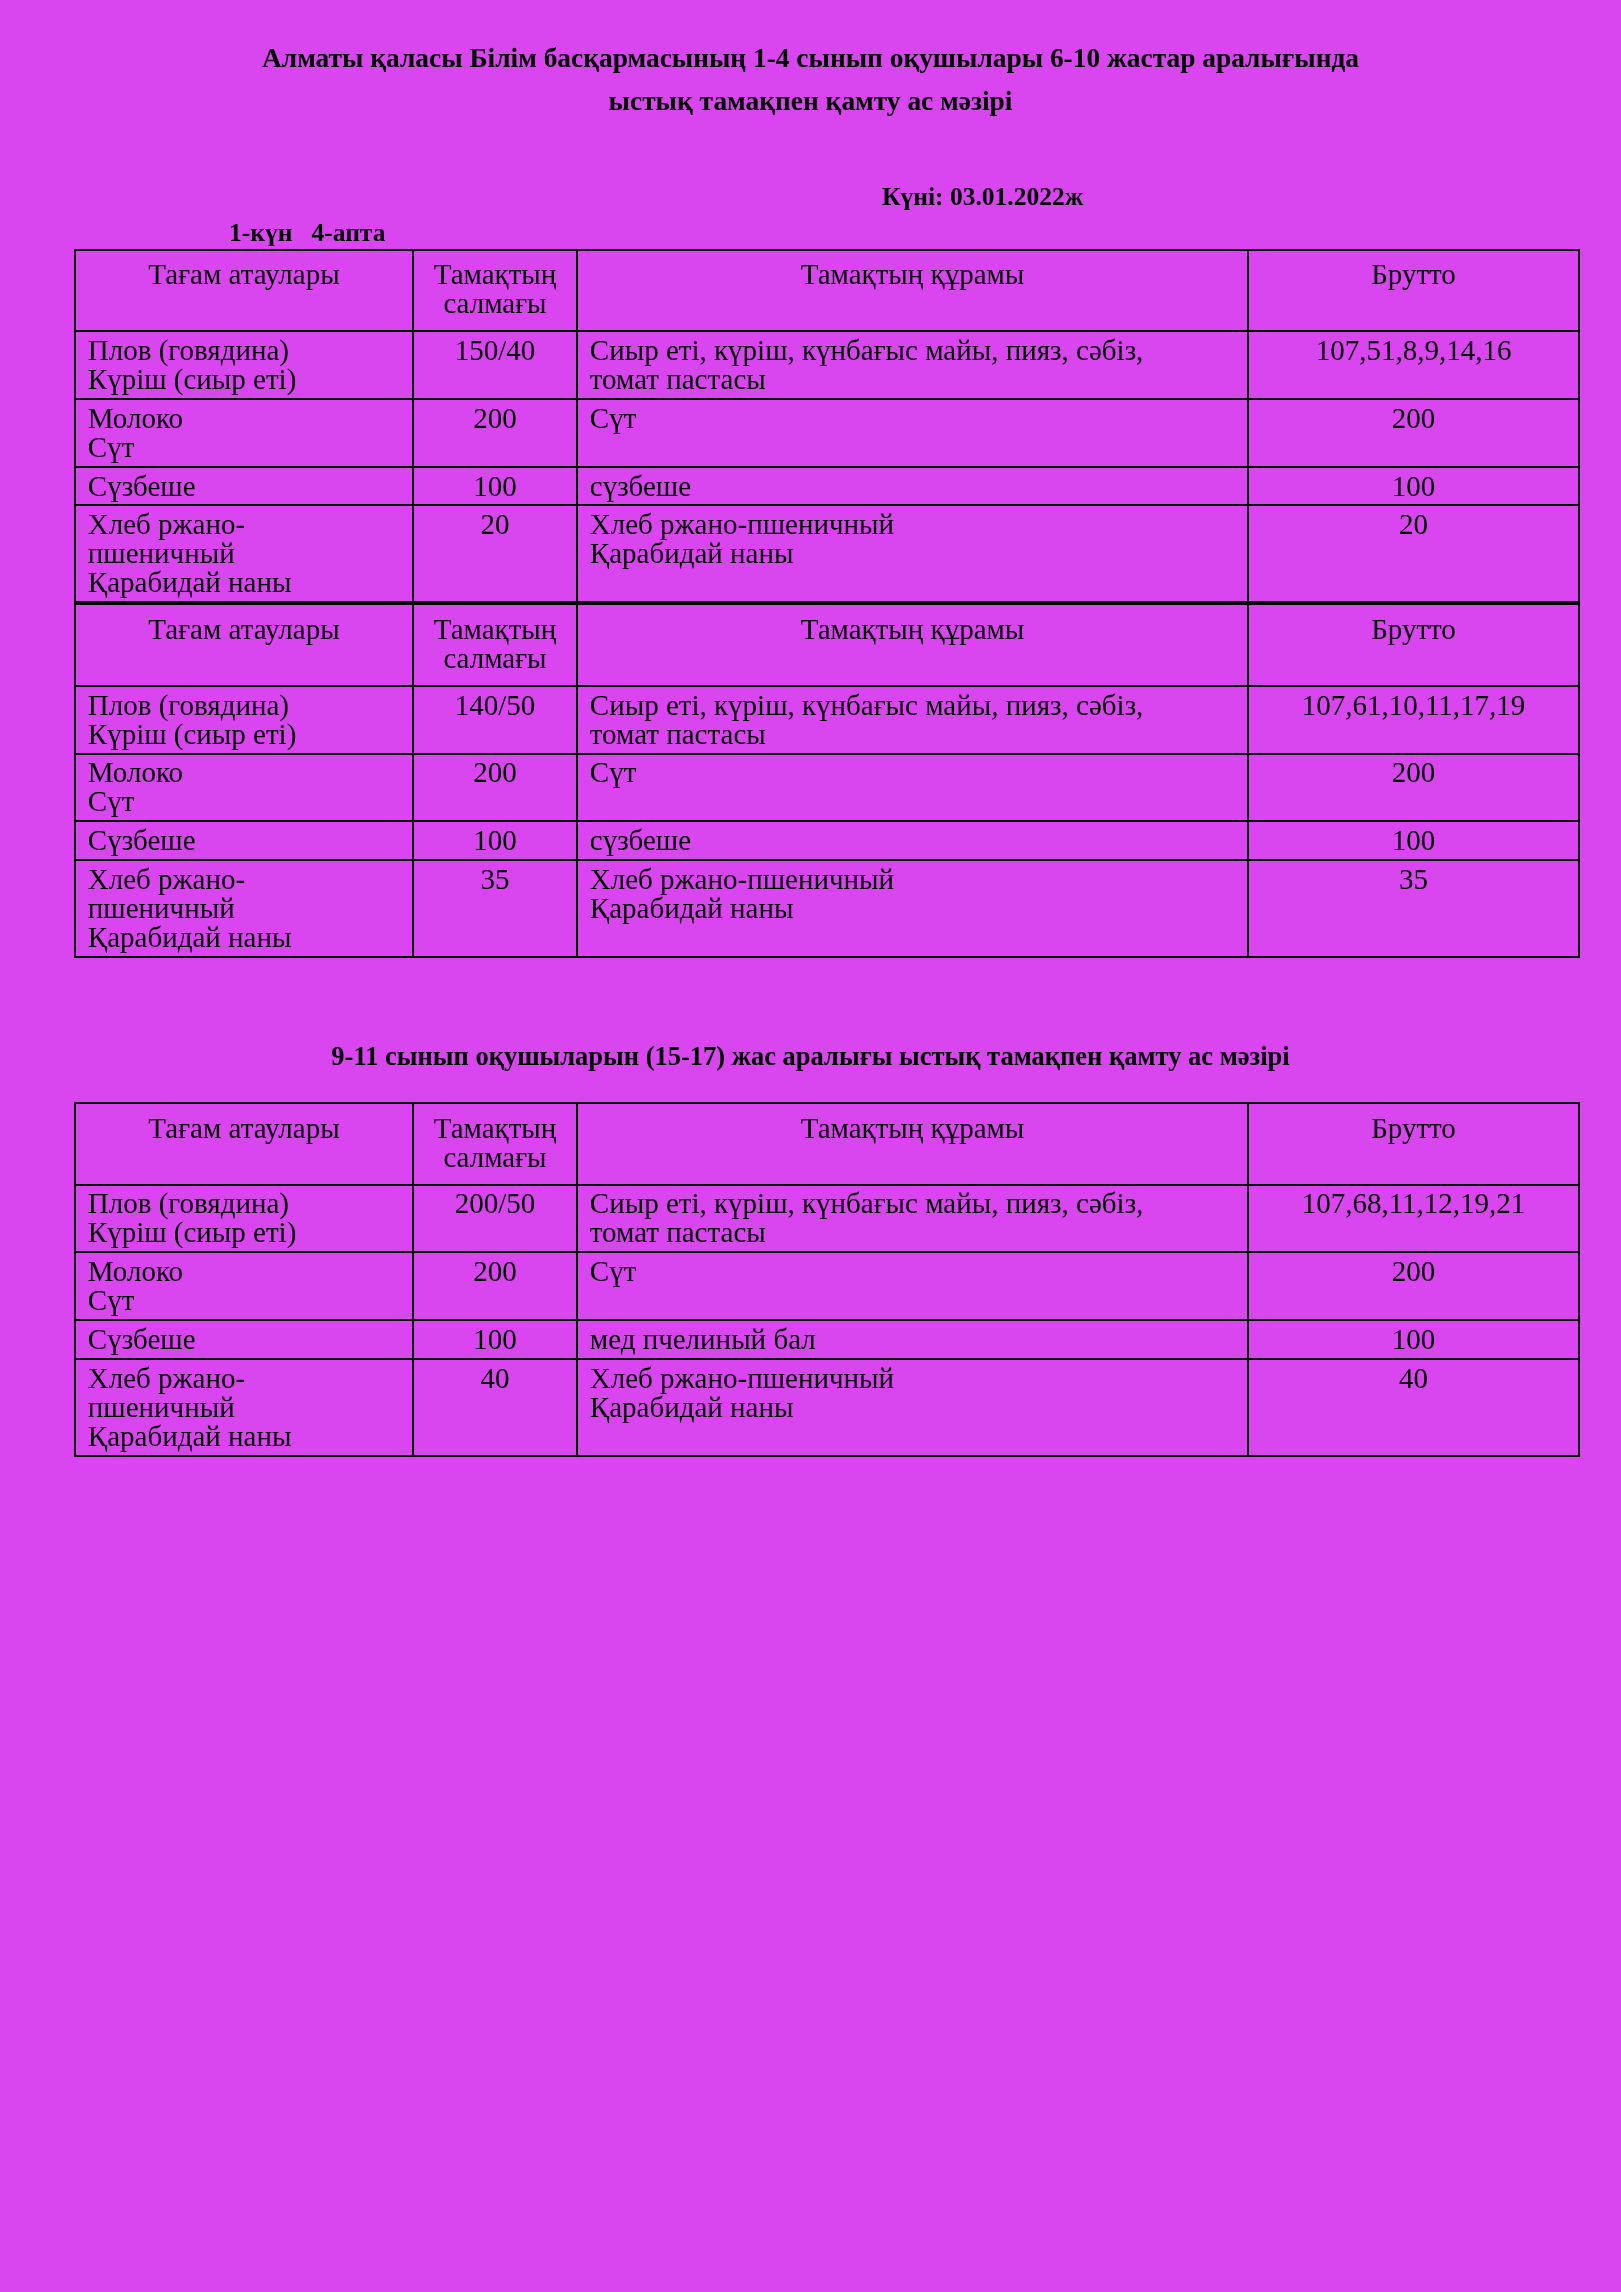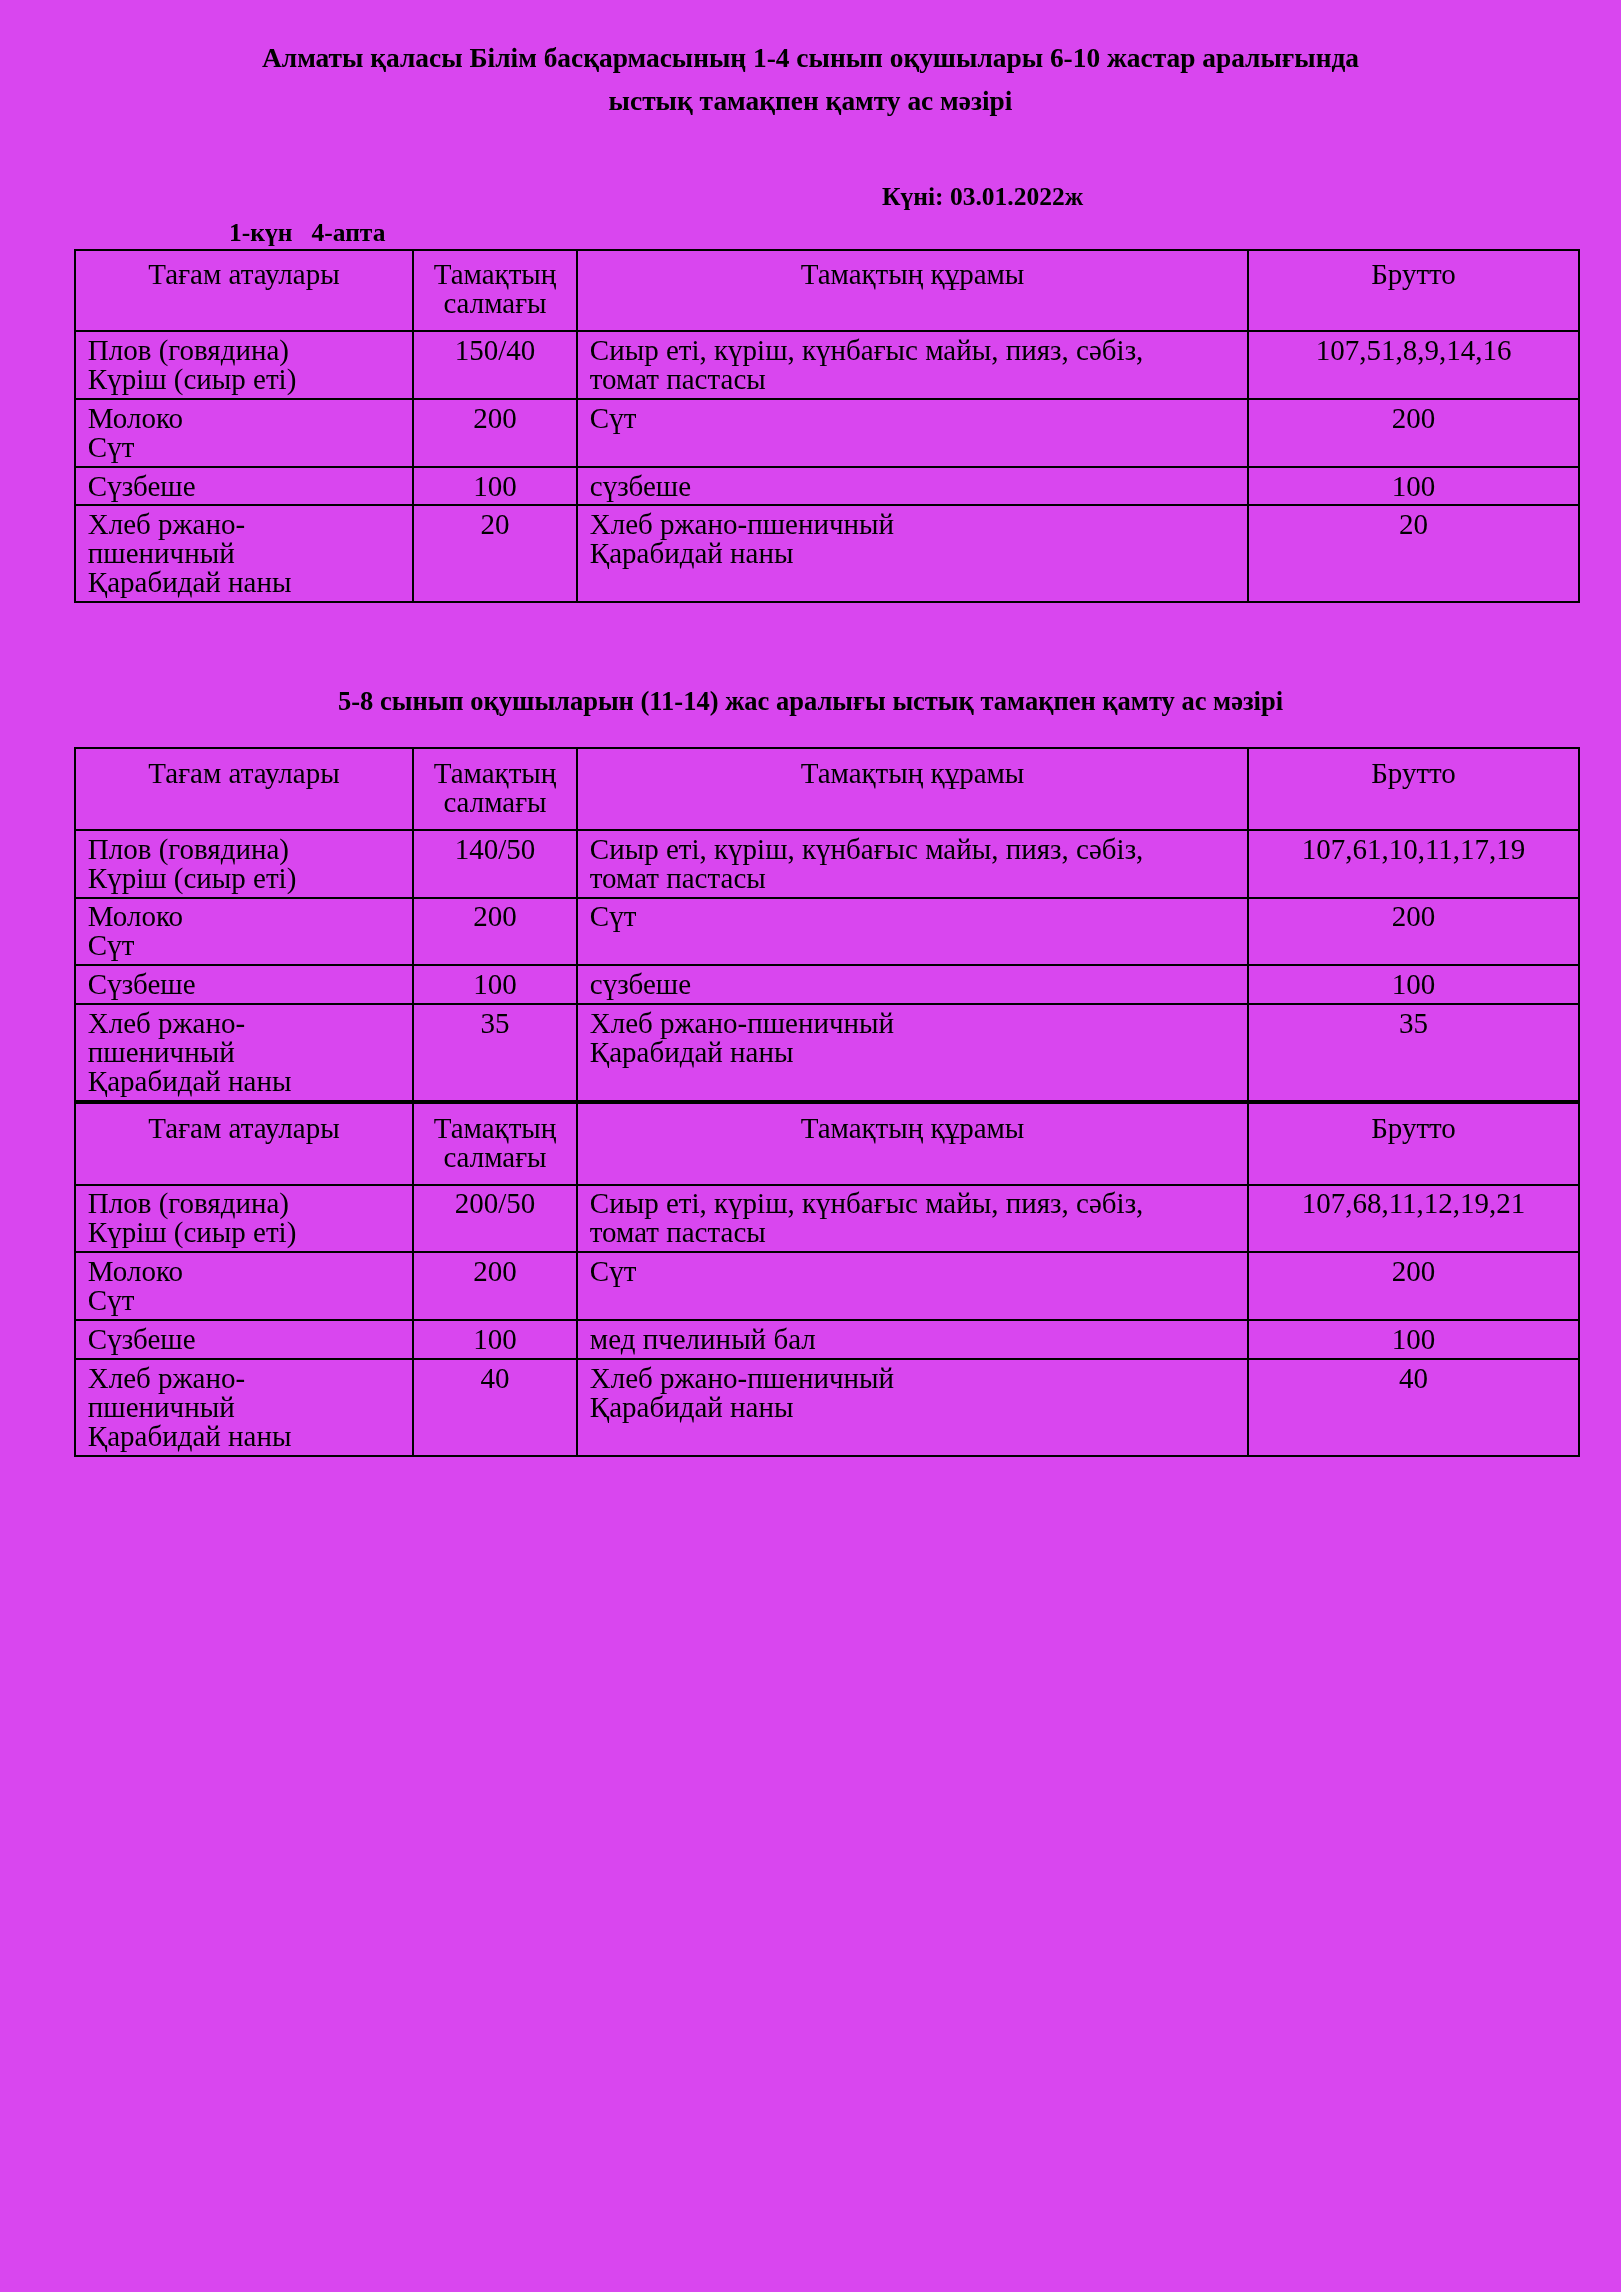--- a/index.html
+++ b/index.html
@@ -136,7 +136,6 @@
     </tbody>
   </table>
 
-  <div class="section-heading">5-8 сынып оқушыларын (11-14) жас аралығы ыстық тамақпен қамту ас мәзірі</div>
 
   <table class="menu-table">
     <colgroup>

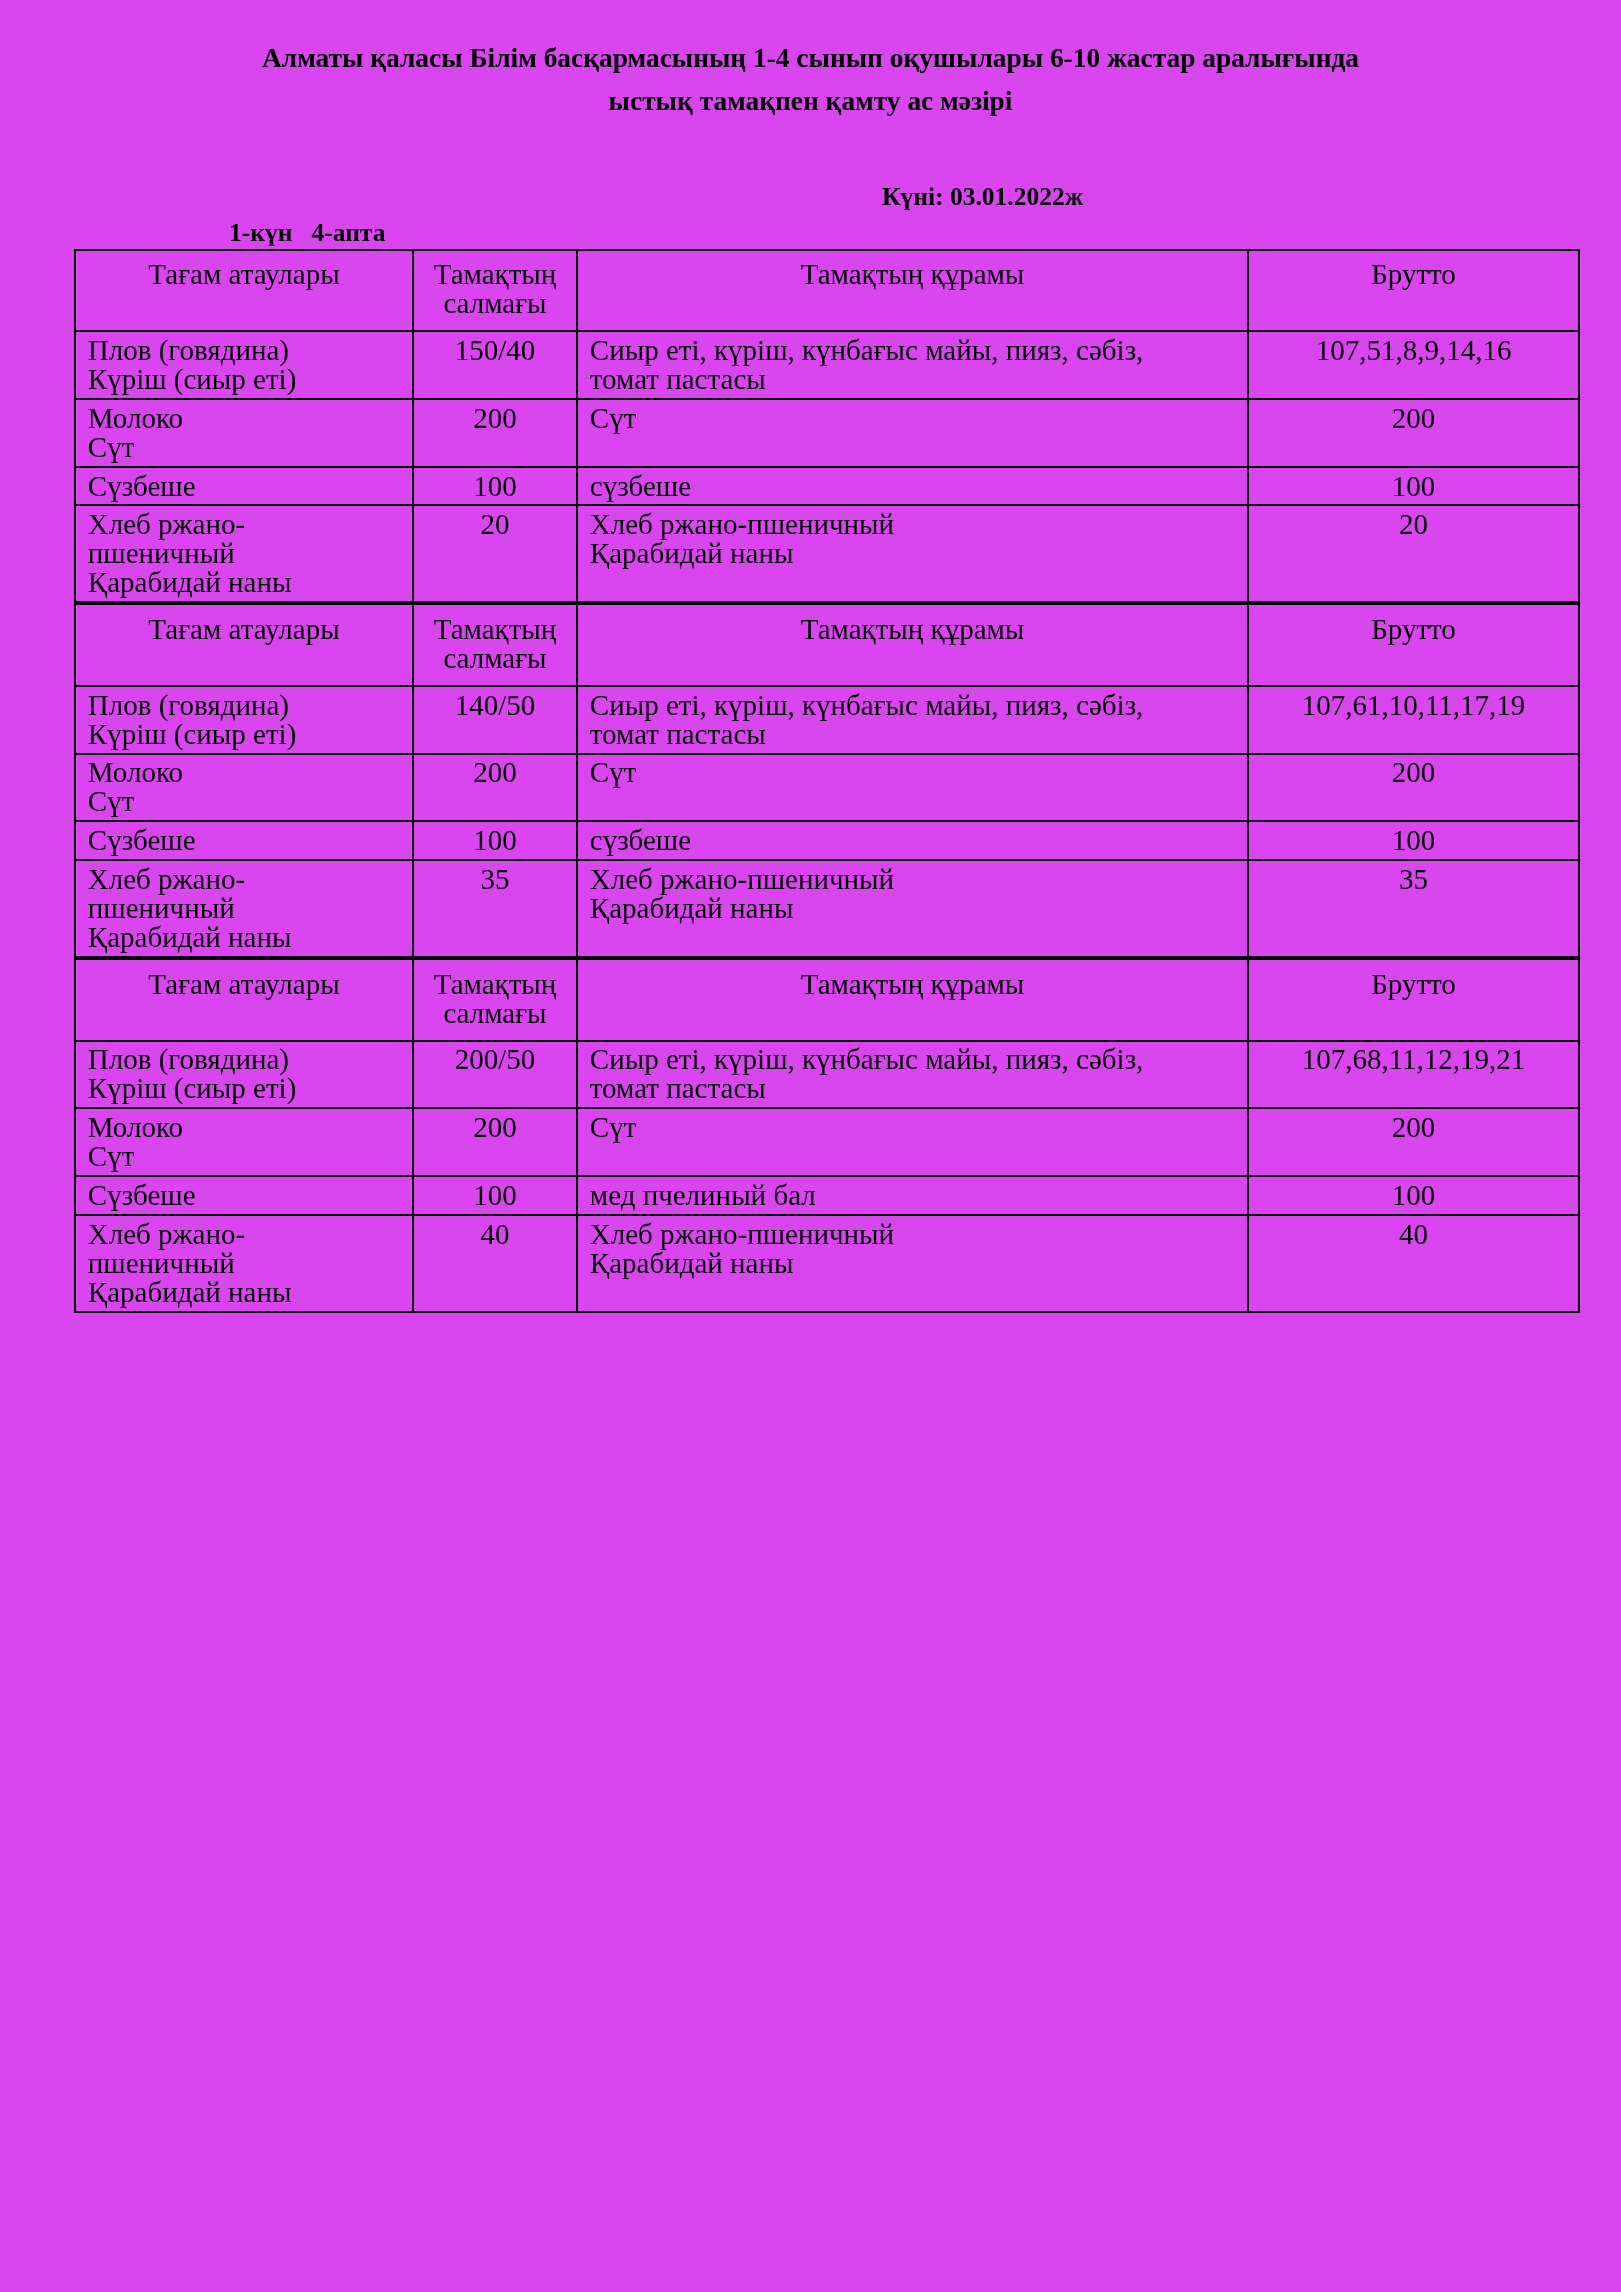--- a/index.html
+++ b/index.html
@@ -186,6 +186,7 @@
     </tbody>
   </table>
 
+  <div class="section-heading">9-11 сынып оқушыларын (15-17) жас аралығы ыстық тамақпен қамту ас мәзірі</div>
 
   <table class="menu-table">
     <colgroup>

